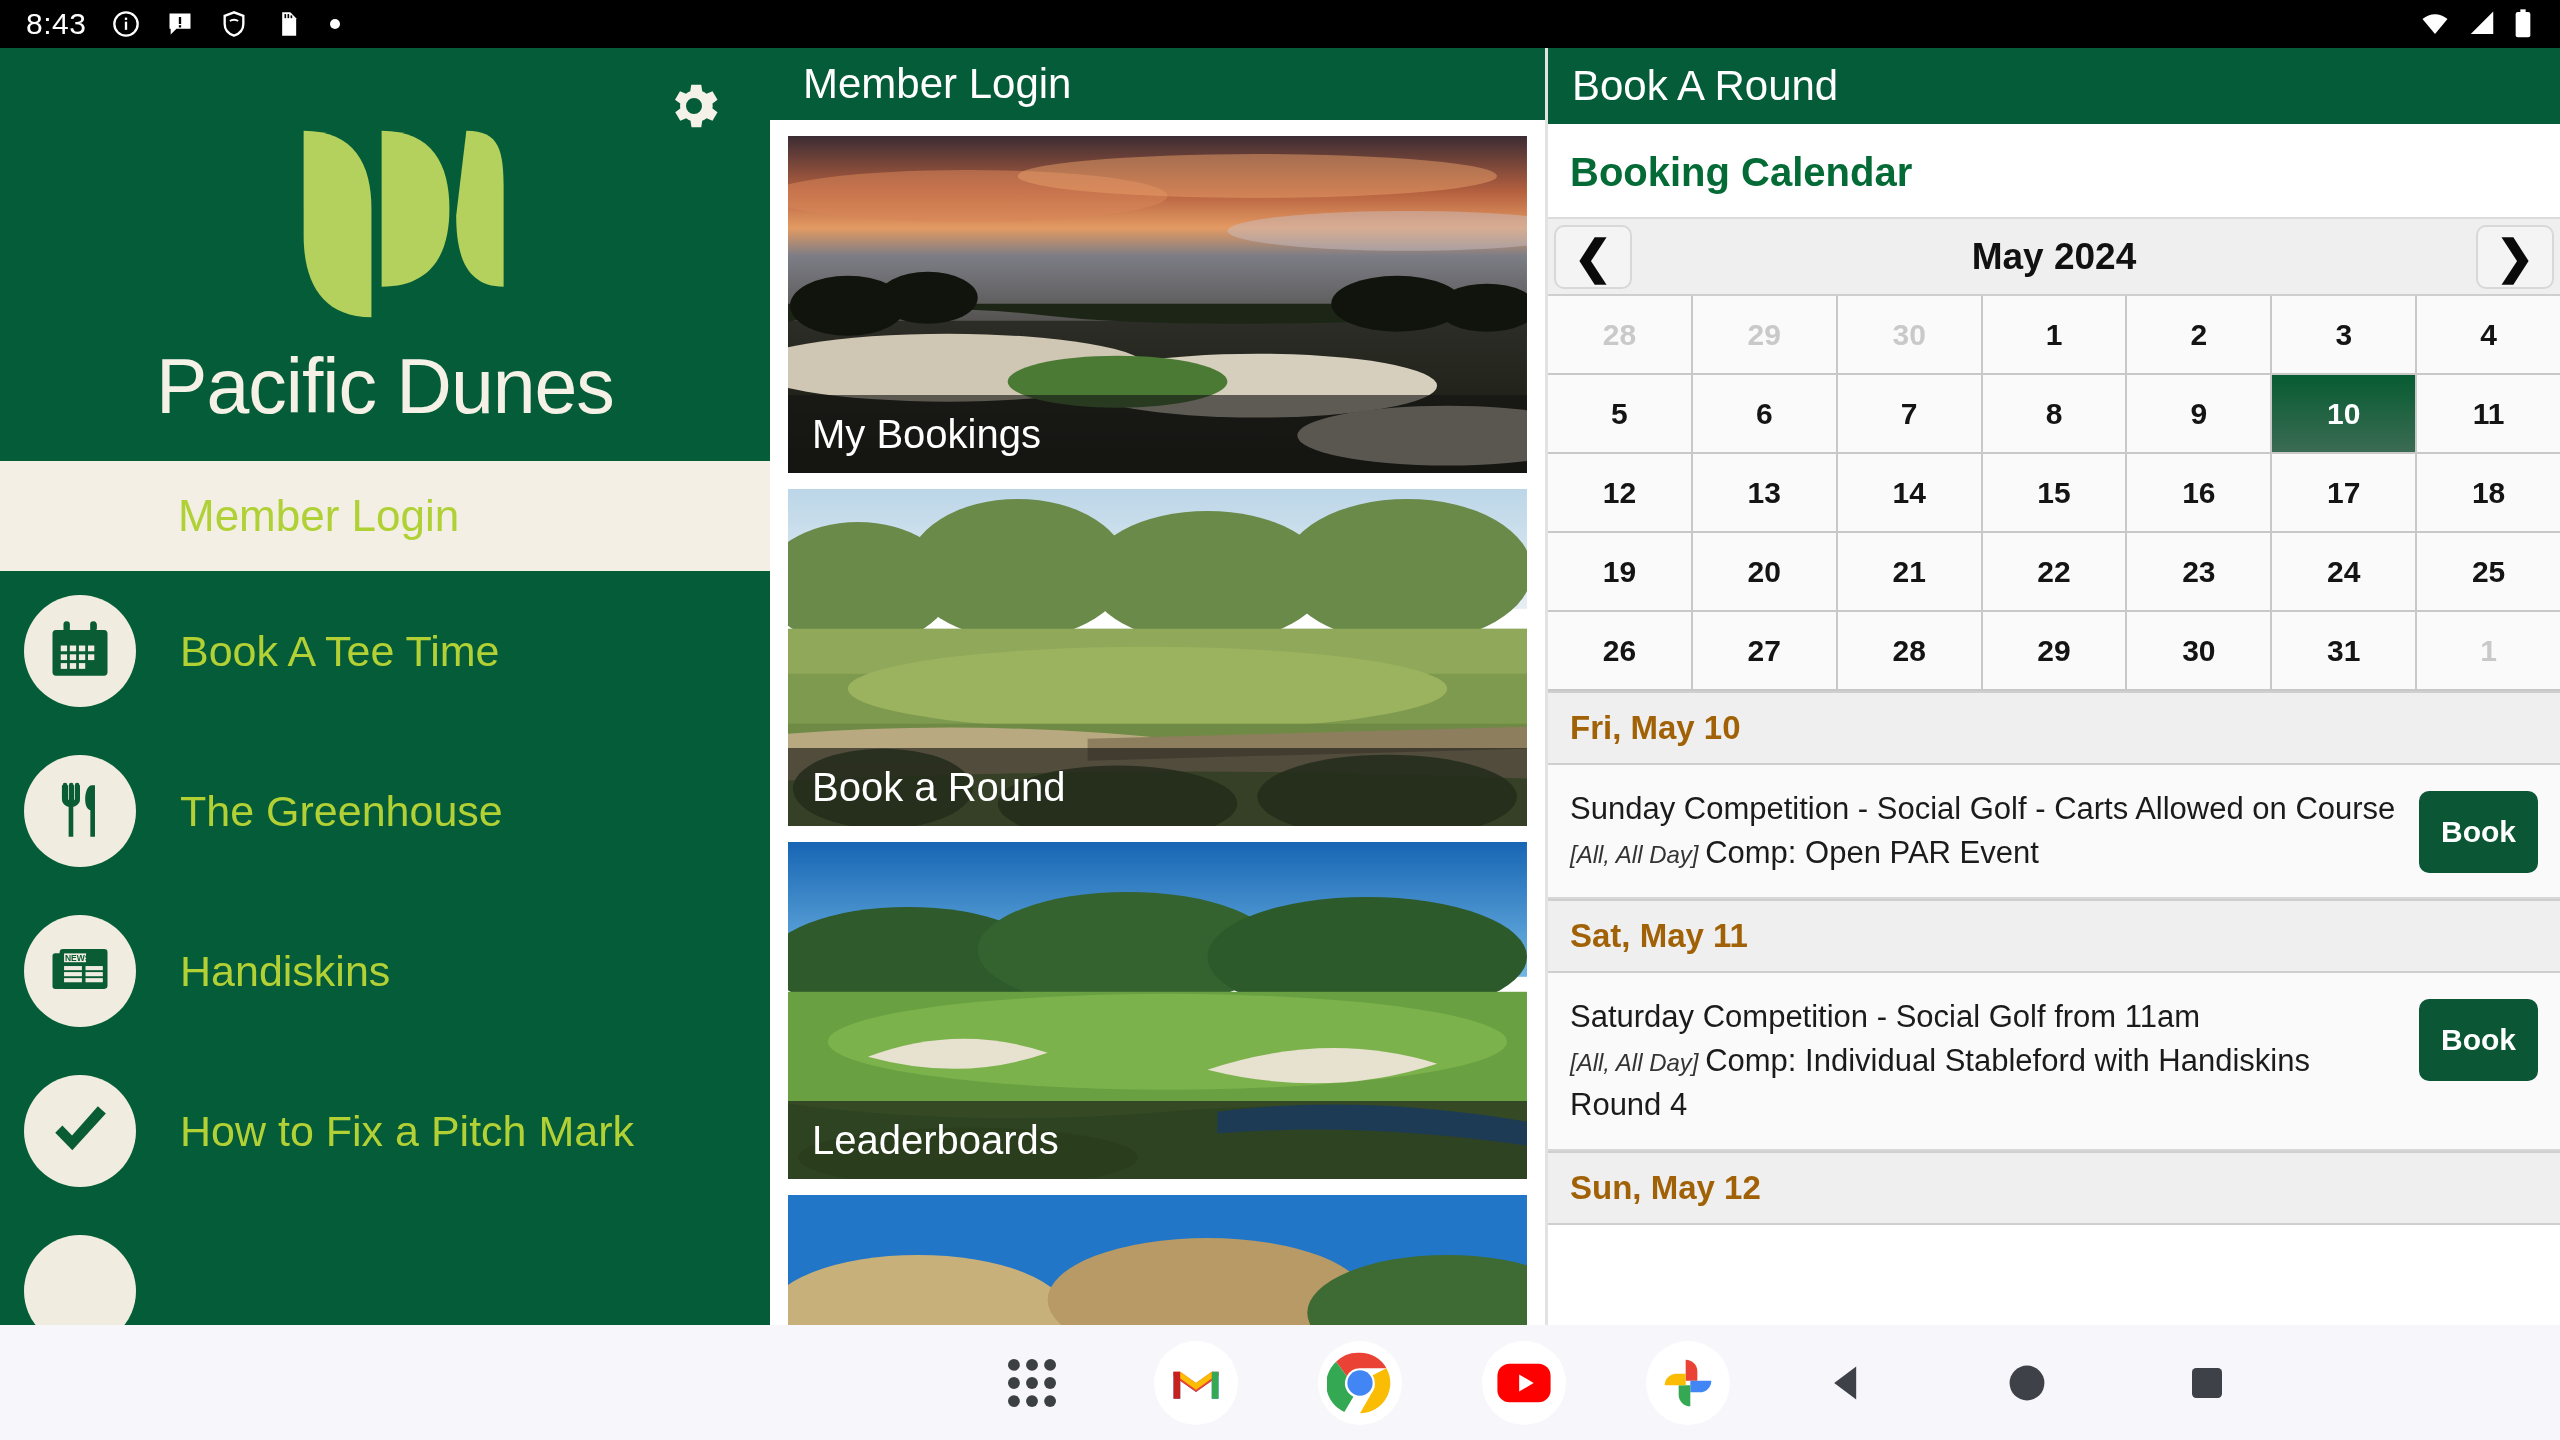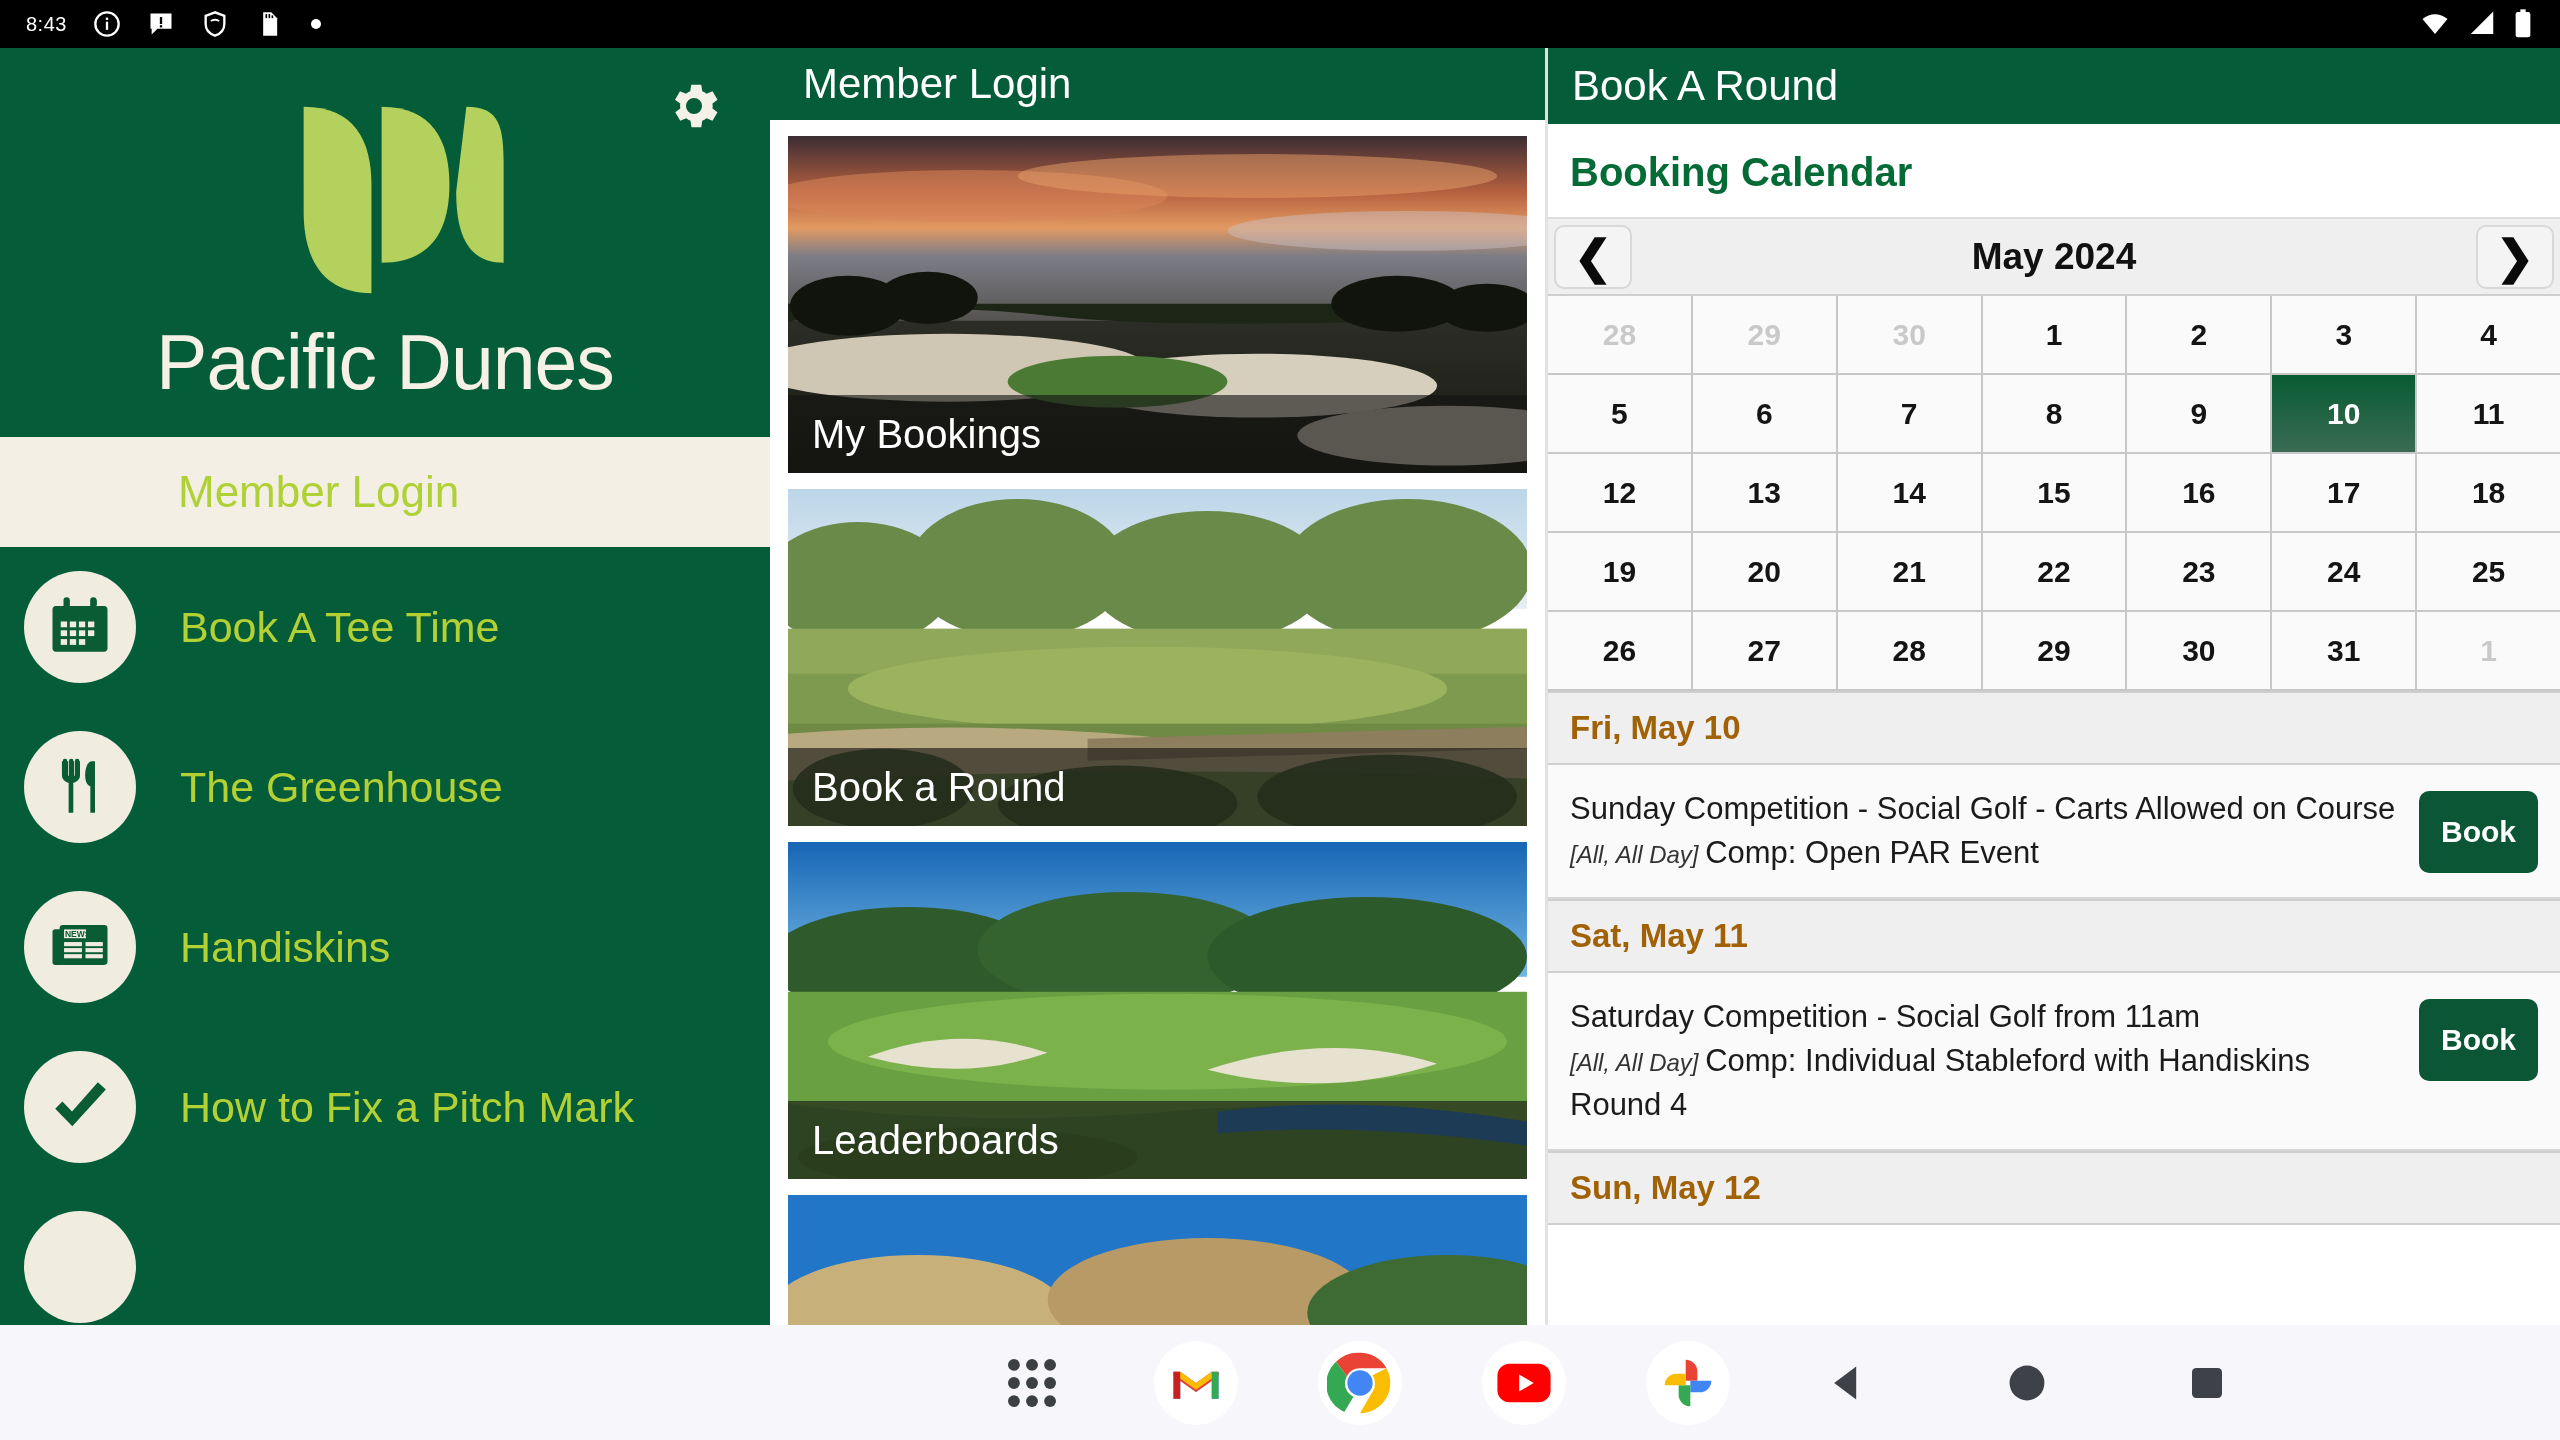--- a/index.html
+++ b/index.html
@@ -17,7 +17,7 @@
     background:#000; color:#fff;
     display:flex; align-items:center; gap:26px; padding:0 26px;
   }
-  .sb-time { font-size:20px; letter-spacing:0.5px; }
+  .sb-time { font-size:30px; letter-spacing:0.5px; }
   .sb-left { display:flex; align-items:center; gap:26px; }
   .sb-right { margin-left:auto; display:flex; align-items:center; gap:14px; }
   .sb-ico { display:inline-flex; align-items:center; justify-content:center; }

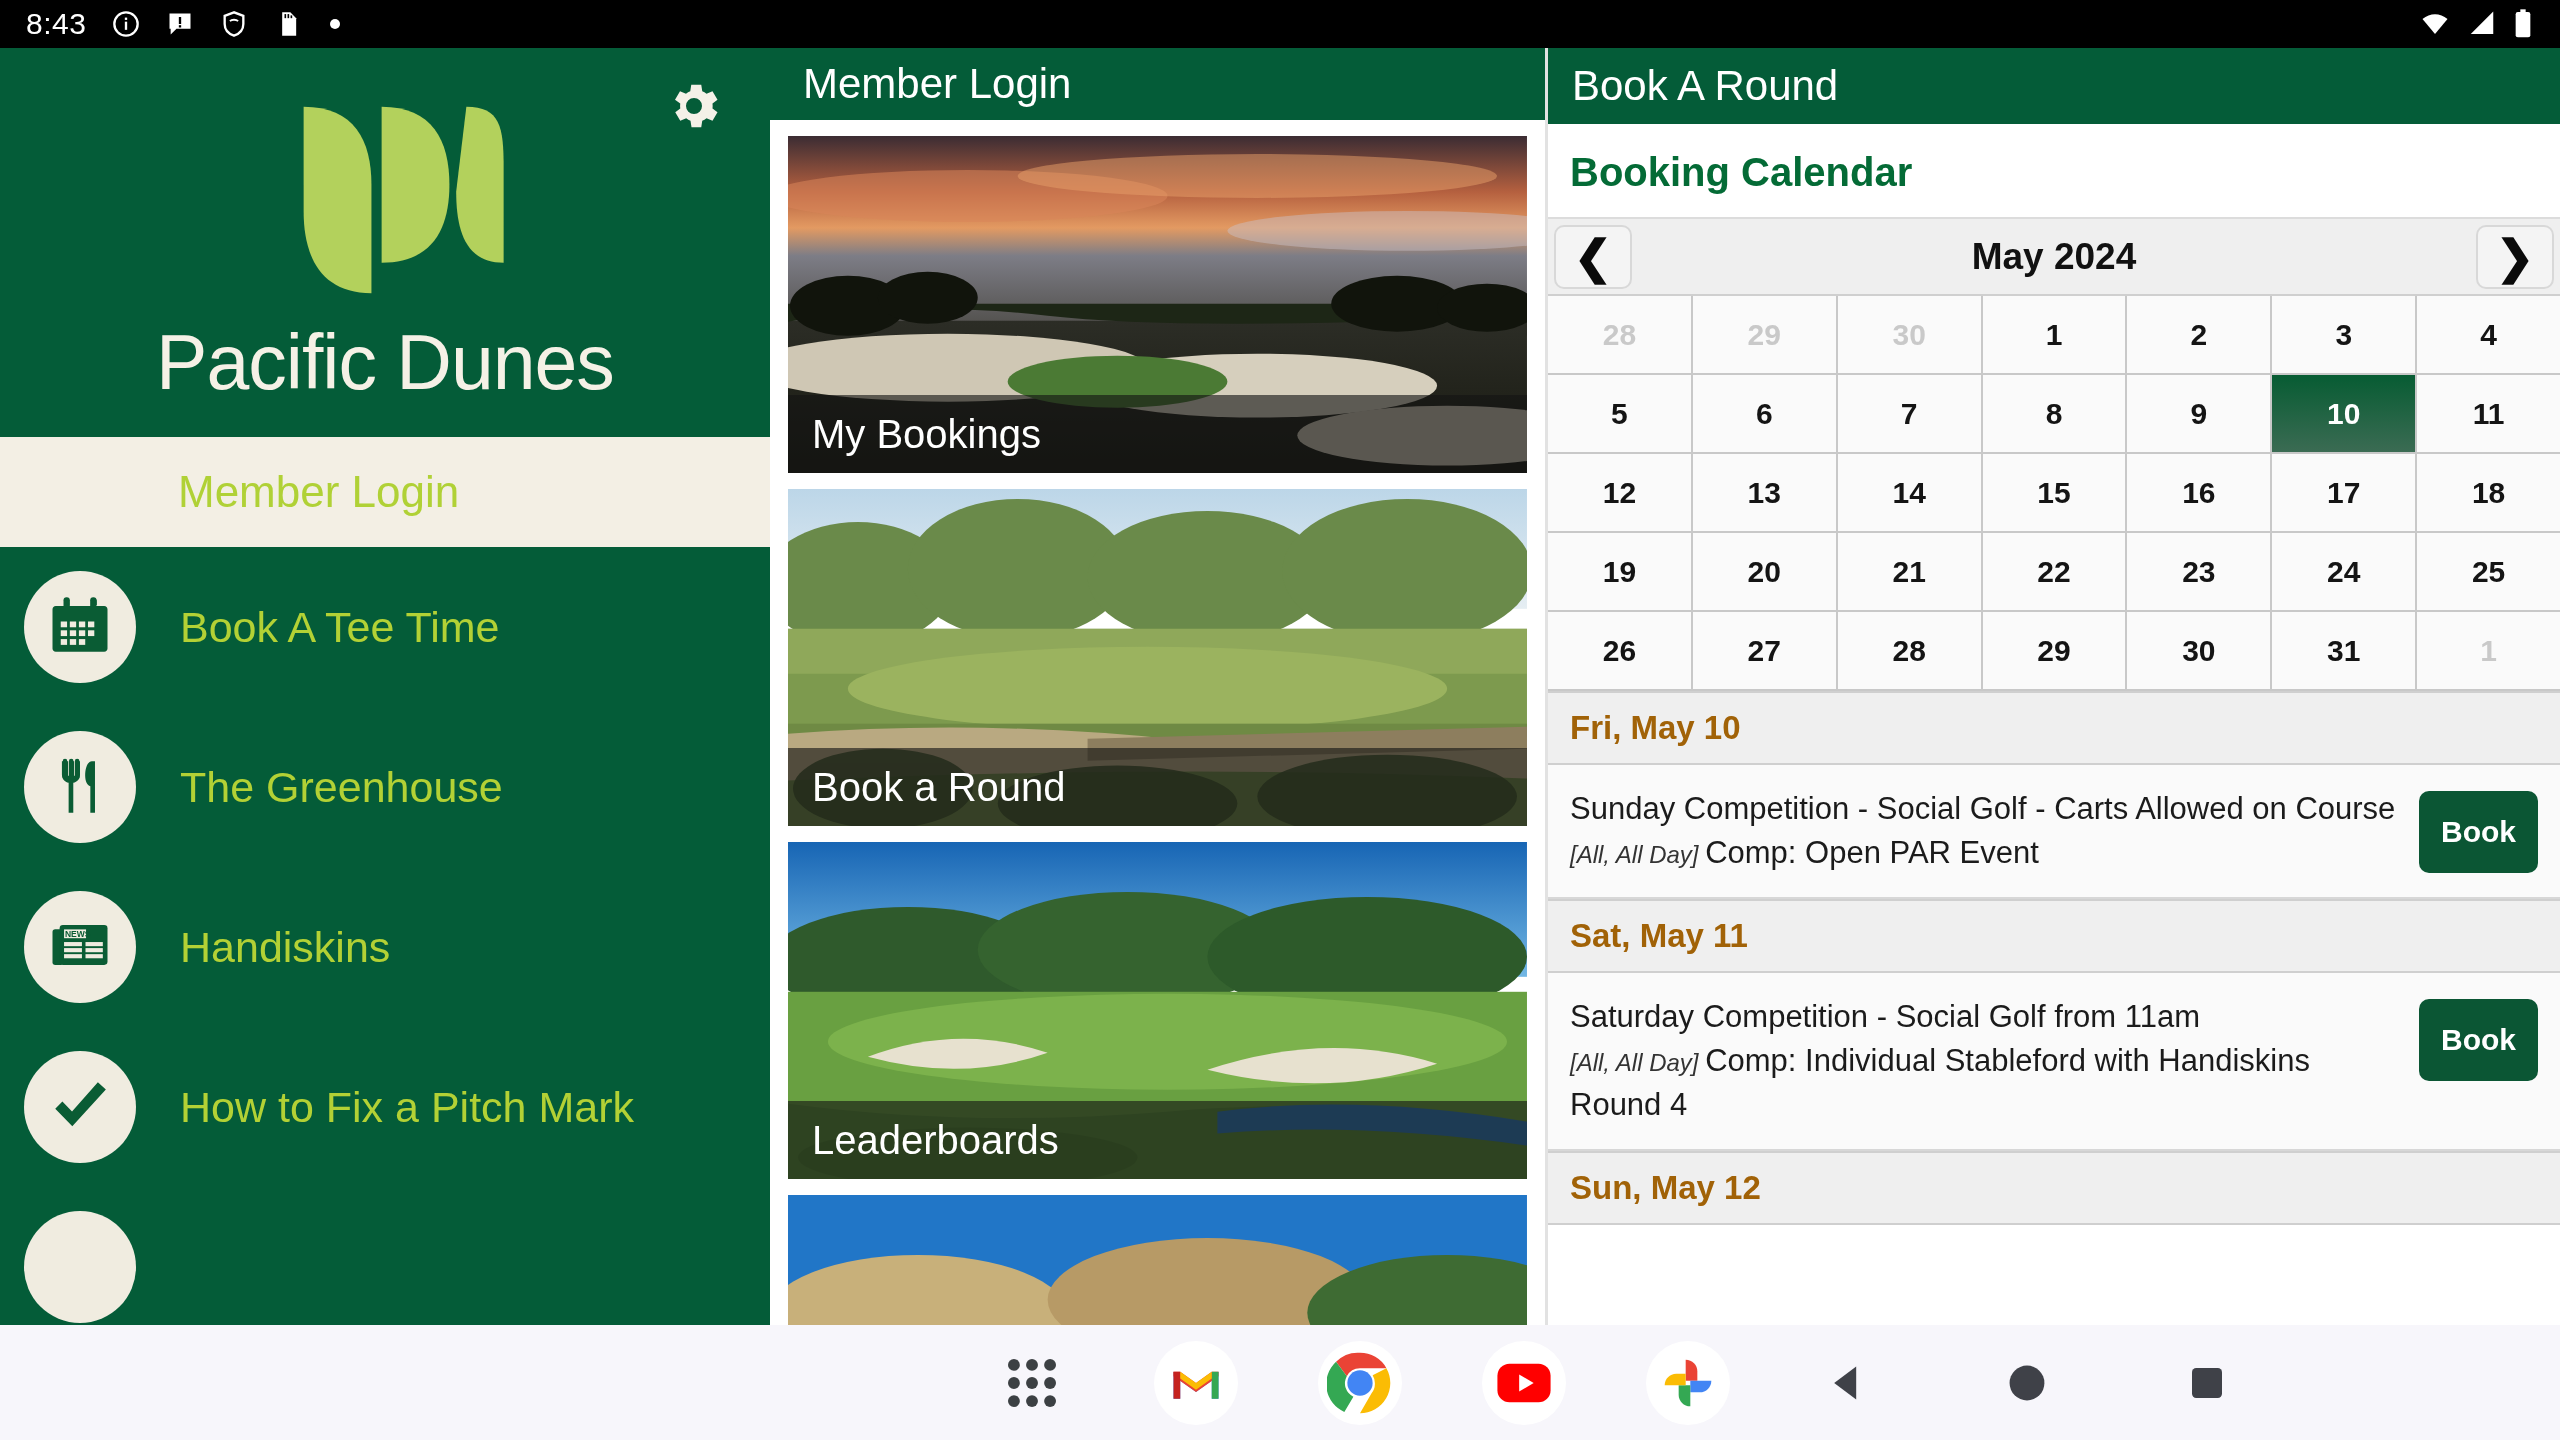--- a/index.html
+++ b/index.html
@@ -28,7 +28,7 @@
   
   .sidebar { width:770px; background:#045c38; position:relative; flex:0 0 770px; overflow:hidden; }
   .gear-btn { position:absolute; right:46px; top:28px; width:60px; height:60px; cursor:pointer; }
-  .logo-area { padding-top:52px; text-align:center; }
+  .logo-area { padding-top:76px; text-align:center; }
   .logo-mark { width:240px; height:200px; margin:0 auto; display:block; }
   .brand-name { color:#f5f1e6; font-size:77px; font-weight:400; letter-spacing:-1px; margin-top:18px; font-family:"Liberation Sans", sans-serif; }
   .member-banner {

